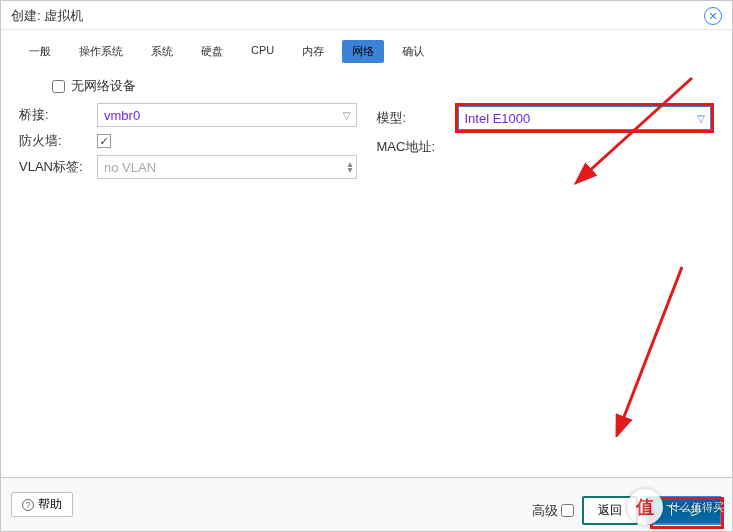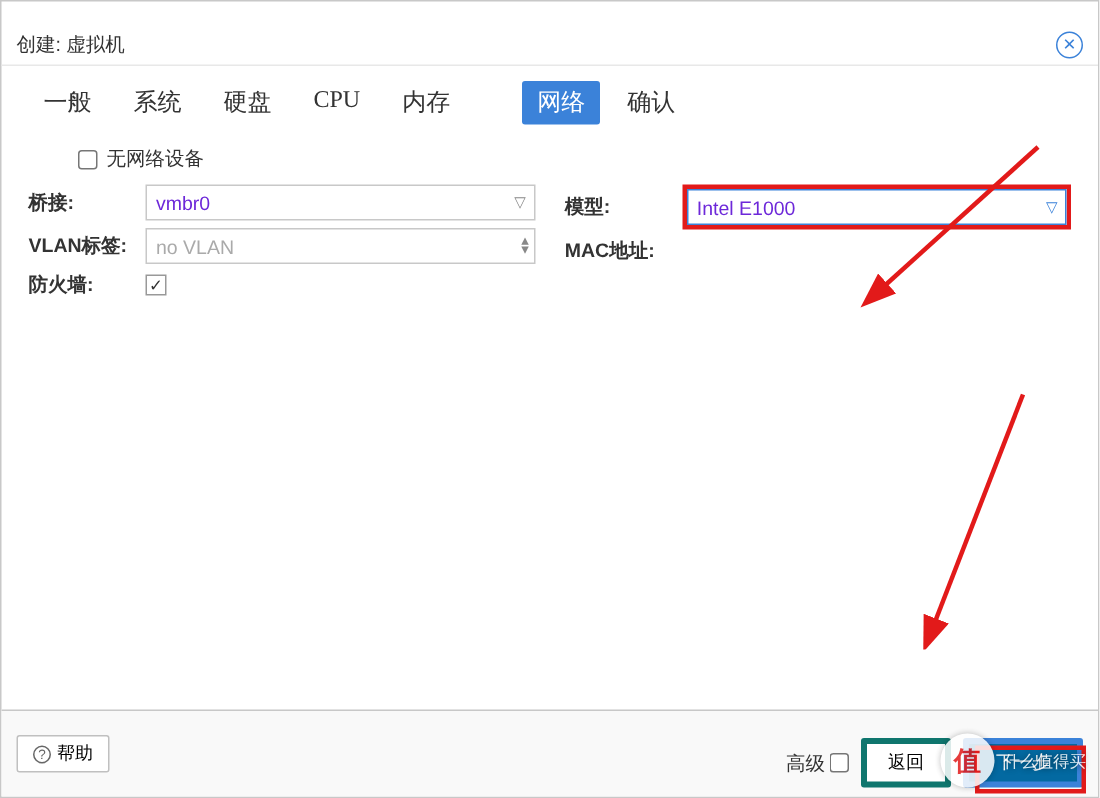--- a/index.html
+++ b/index.html
@@ -22,7 +22,7 @@
     display: flex;
     justify-content: space-between;
     align-items: center;
-    padding: 20px 10px 4px 10px;
+    padding: 6px 10px 4px 10px;
     border-bottom: 1px solid #e8e8e8;
   }
   .close-icon {

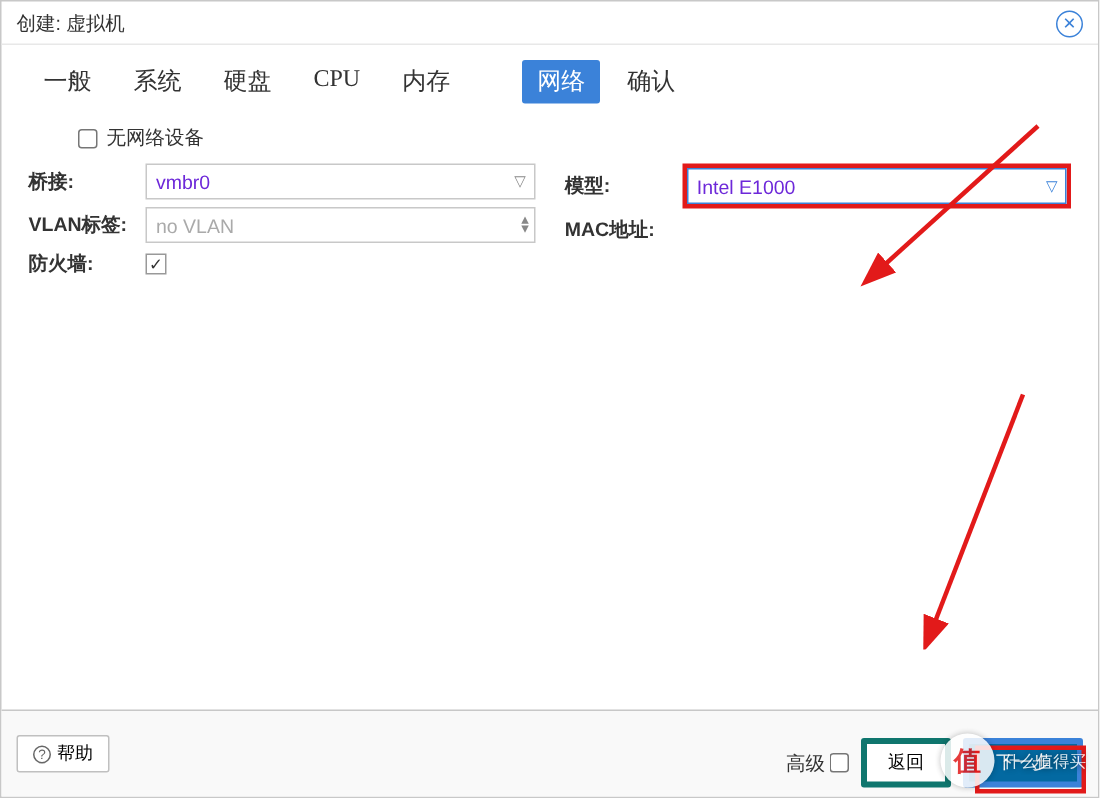--- a/index.html
+++ b/index.html
@@ -40,11 +40,10 @@
   }
   .tab {
     padding: 4px 10px;
-    font-size: 16px;
+    font-size: 11px;
     color: #333;
     cursor: pointer;
     border-radius: 2px;
-    font-family: Liberation Serif, serif;
   }
   .tab.active { background: #3b82d9; color: #ffffff; margin-left: 30px; }
   .content {

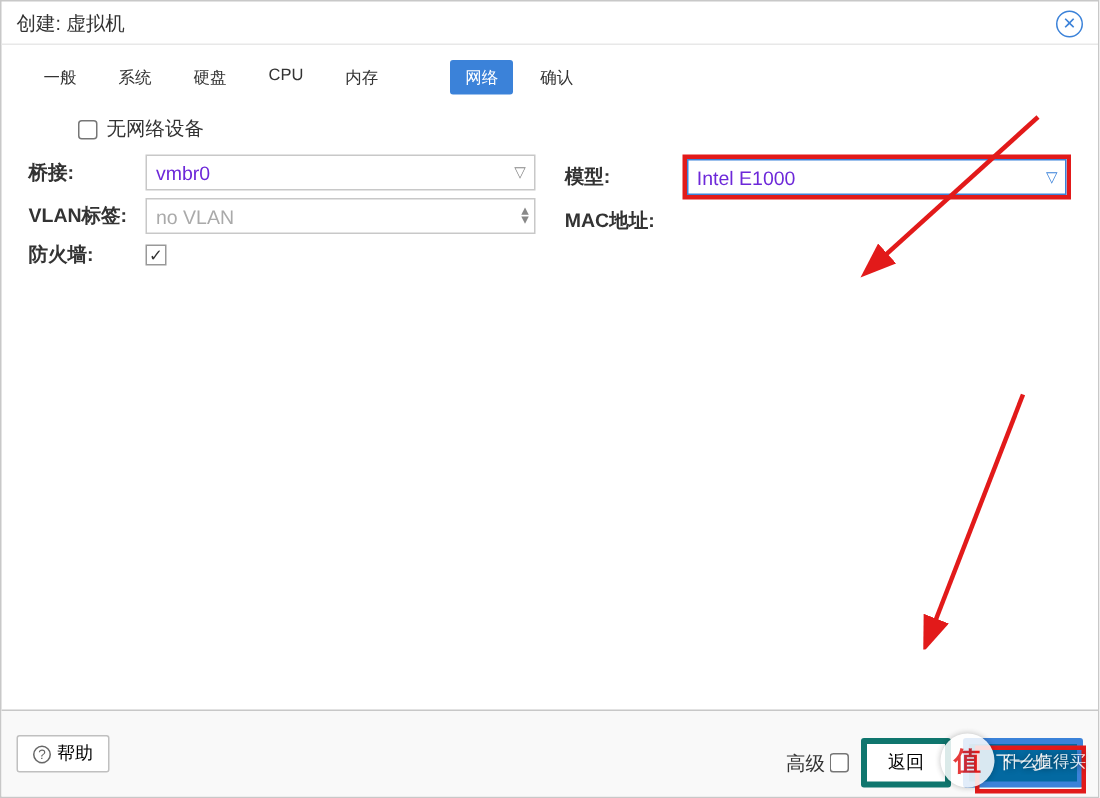--- a/index.html
+++ b/index.html
@@ -199,6 +199,7 @@
 
   <div class="tabs">
     <div class="tab">一般</div>
+    <div class="tab">操作系统</div>
     <div class="tab">系统</div>
     <div class="tab">硬盘</div>
     <div class="tab">CPU</div>

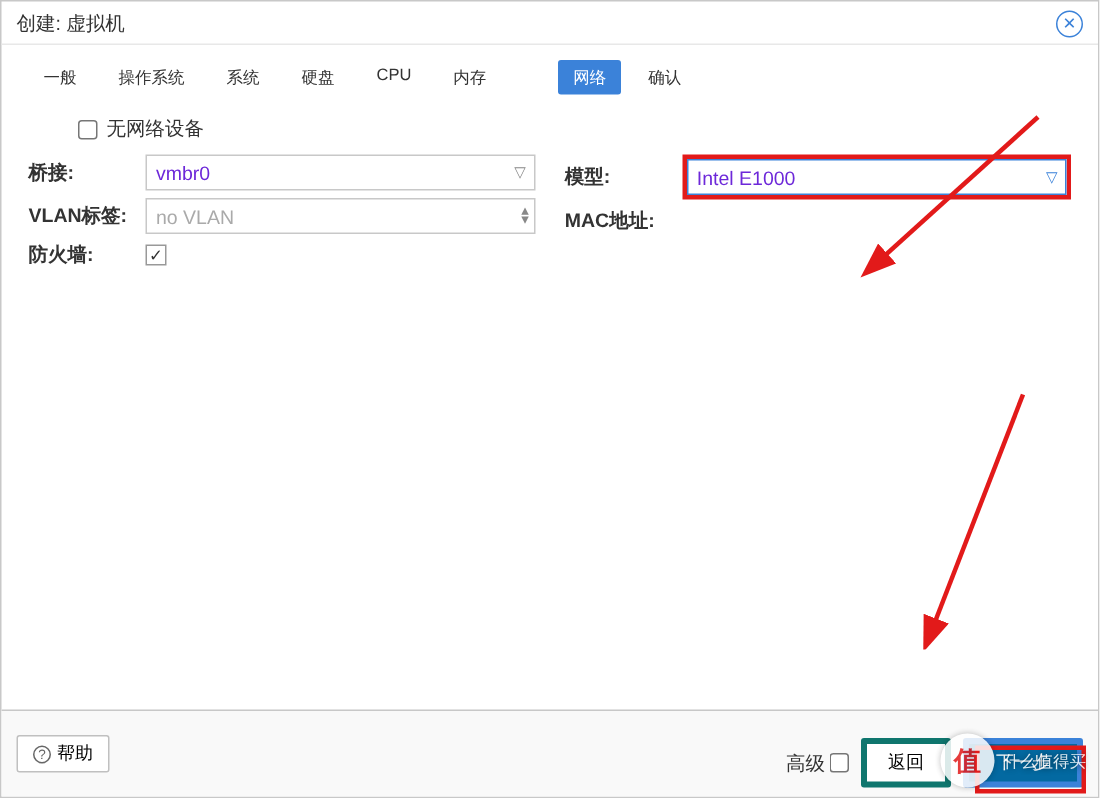--- a/index.html
+++ b/index.html
@@ -45,7 +45,7 @@
     cursor: pointer;
     border-radius: 2px;
   }
-  .tab.active { background: #3b82d9; color: #ffffff; margin-left: 30px; }
+  .tab.active { background: #3b82d9; color: #000000; }
   .content {
     flex: 1;
     padding: 14px 18px;

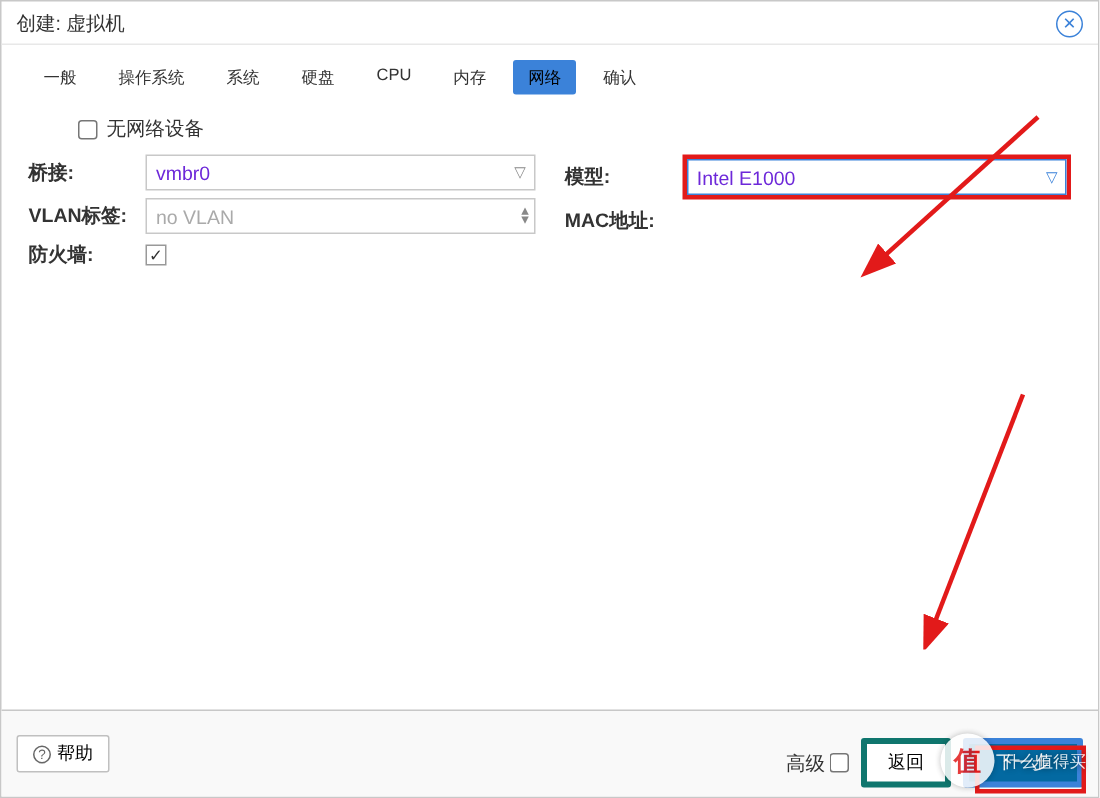--- a/index.html
+++ b/index.html
@@ -72,7 +72,6 @@
     width: 78px;
     color: #333;
     font-size: 13px;
-    font-weight: bold;
   }
   .field .input-wrap {
     flex: 1;

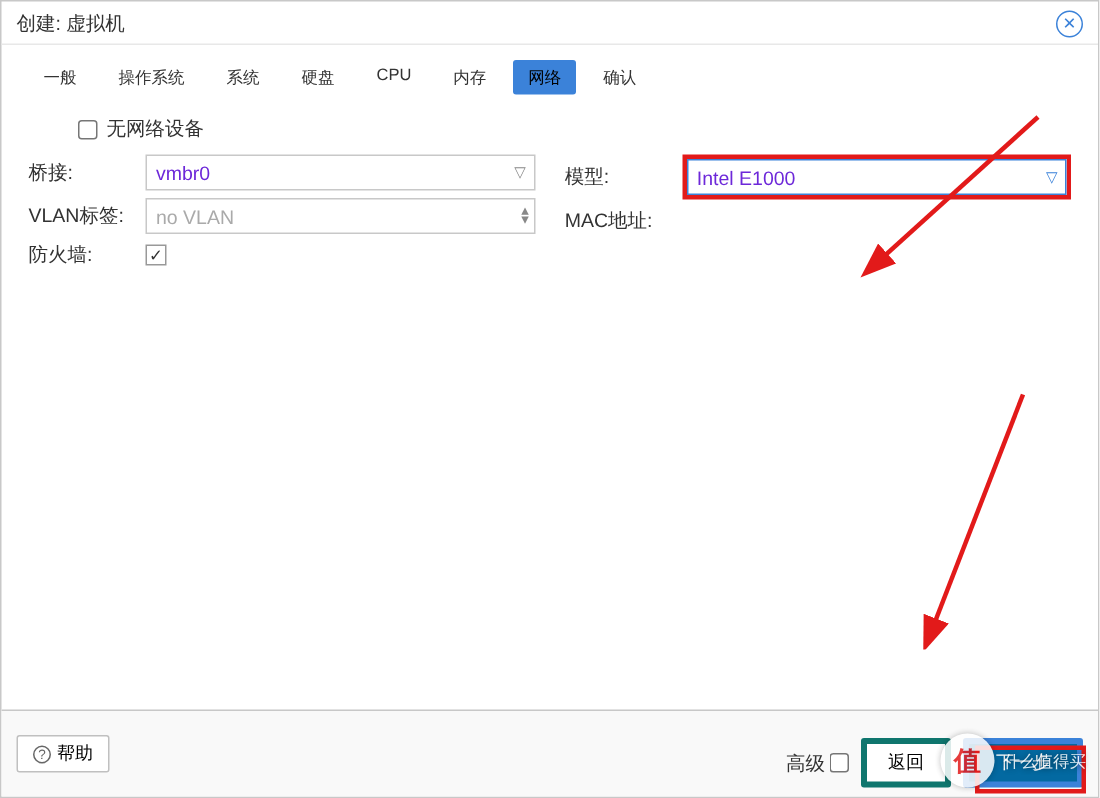--- a/index.html
+++ b/index.html
@@ -226,6 +226,10 @@
           </div>
         </div>
         <div class="field">
+          <label>防火墙:</label>
+          <span class="checkbox-small">✓</span>
+        </div>
+        <div class="field">
           <label>VLAN标签:</label>
           <div class="input-wrap">
             <input type="text" style="color: rgb(170, 170, 170);" value="no VLAN">
@@ -234,10 +238,6 @@
                 <span>▾</span>
               </span>
           </div>
-        </div>
-        <div class="field">
-          <label>防火墙:</label>
-          <span class="checkbox-small">✓</span>
         </div>
       </div>
 

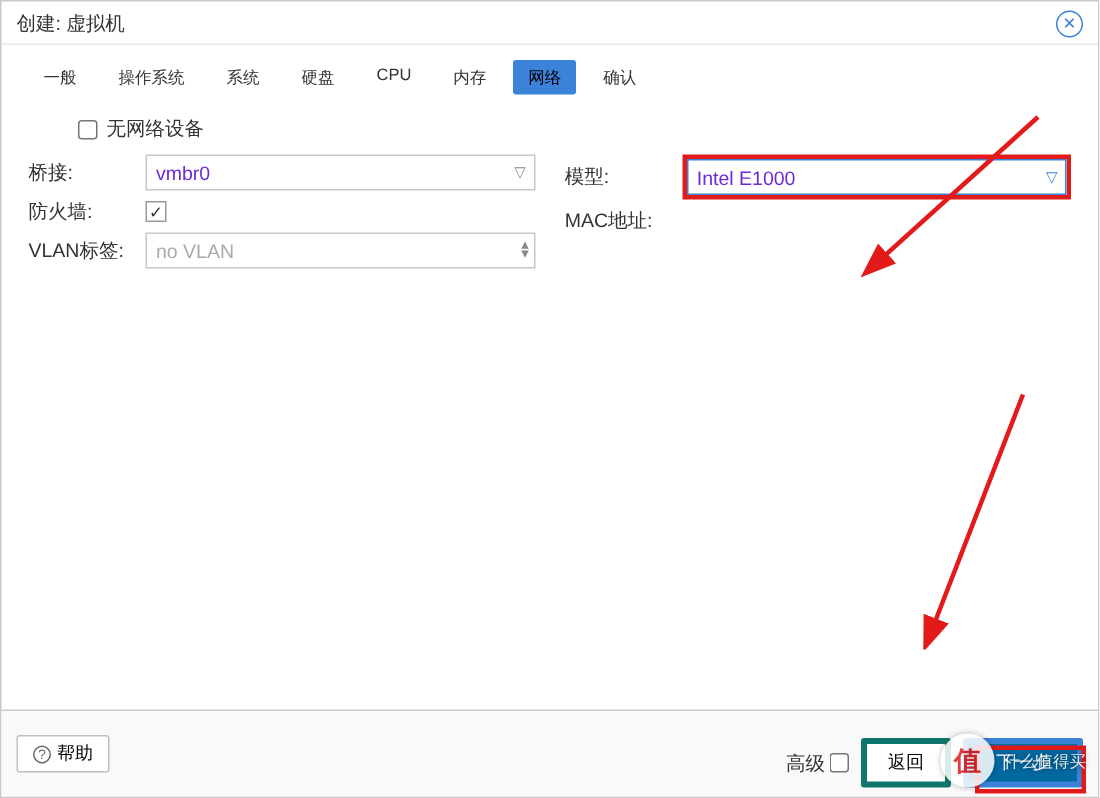--- a/index.html
+++ b/index.html
@@ -144,7 +144,7 @@
   .btn {
     padding: 4px 14px;
     font-size: 12px;
-    border: 4px solid #0f766e;
+    border: 2px solid #0f766e;
     background: #fff;
     cursor: pointer;
     border-radius: 2px;

